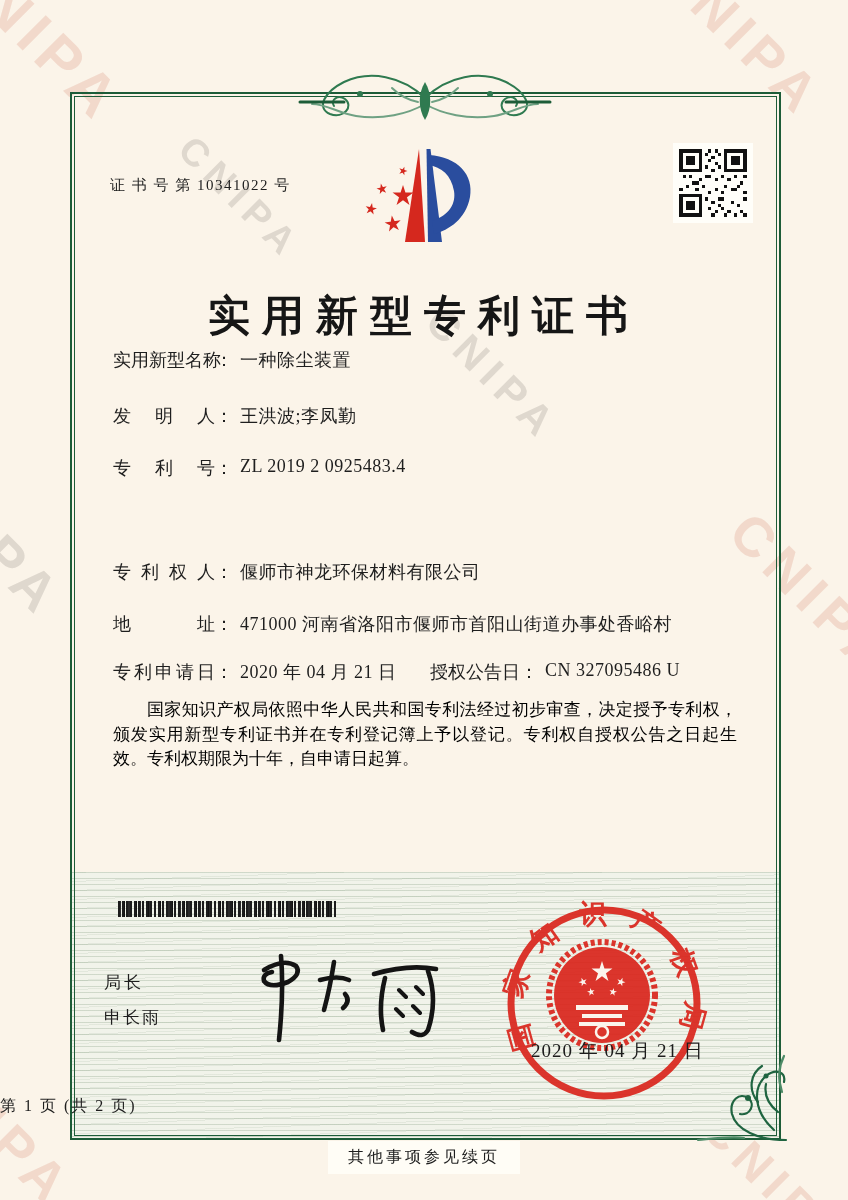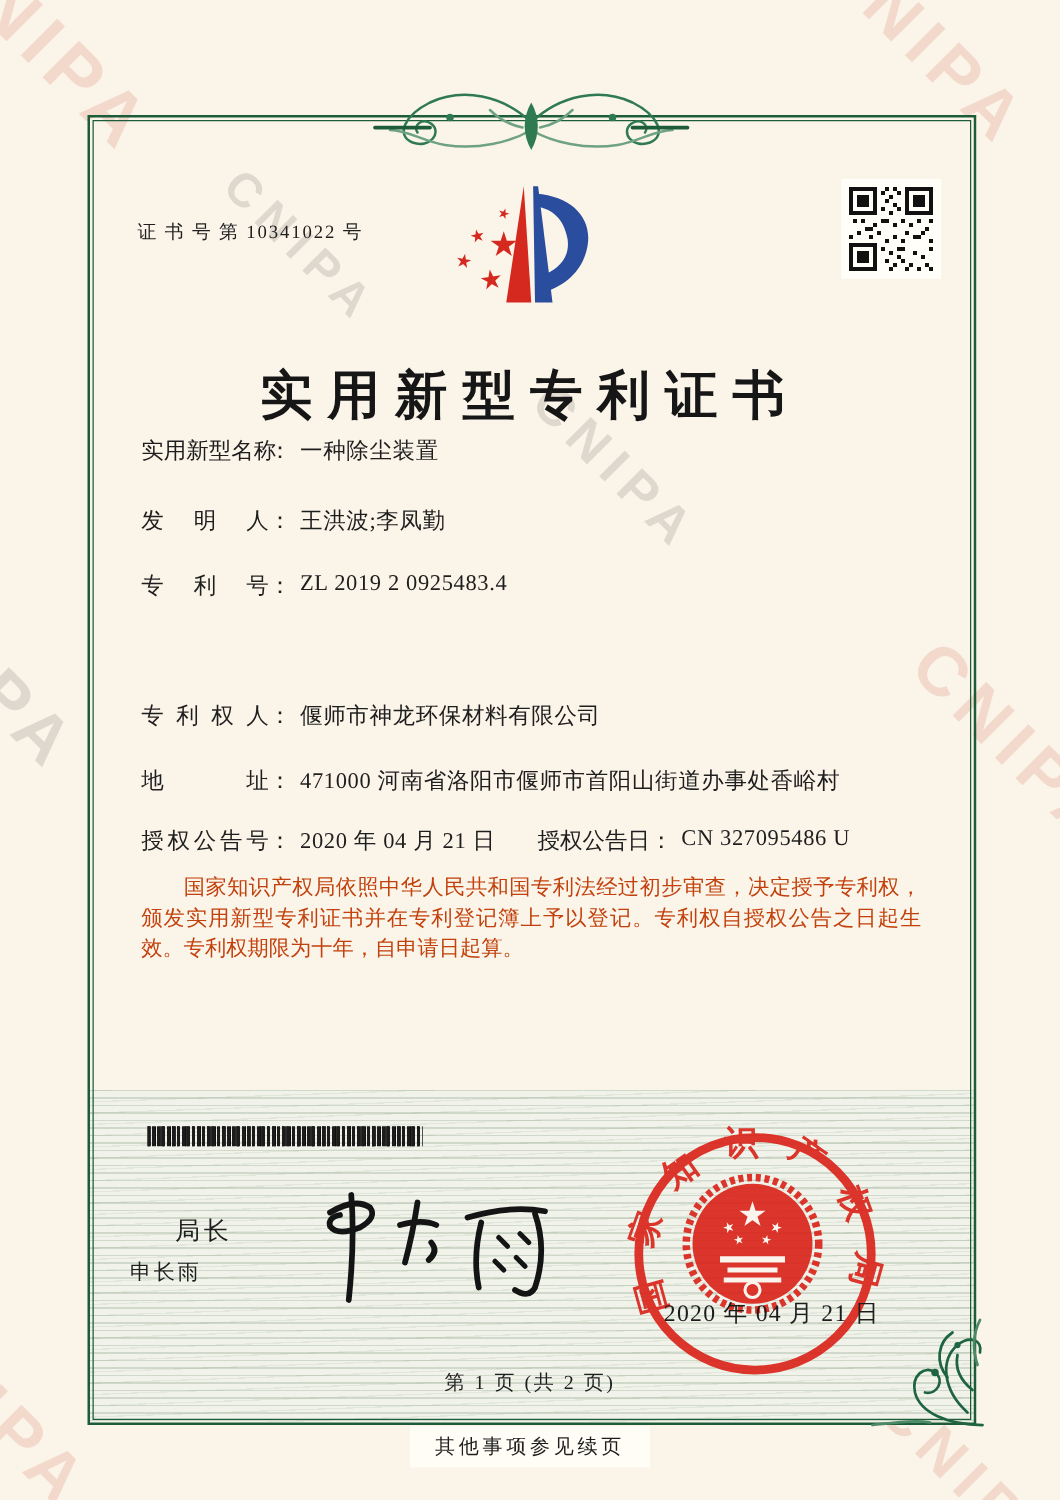--- a/index.html
+++ b/index.html
@@ -215,7 +215,7 @@
     <span class="flabel">地址</span><span class="fcolon">：</span><span class="fvalue">471000 河南省洛阳市偃师市首阳山街道办事处香峪村</span>
   </div>
   <div class="abs z5 frow" style="top:660px;">
-    <span class="flabel">授权公告号</span><span class="fcolon">：</span><span class="fvalue">2020 年 04 月 21 日</span>
+    <span class="flabel">专利申请日</span><span class="fcolon">：</span><span class="fvalue">2020 年 04 月 21 日</span>
     <span class="grant2">
       <span>授权公告日</span><span>：</span><span class="fvalue">CN 327095486 U</span>
     </span>

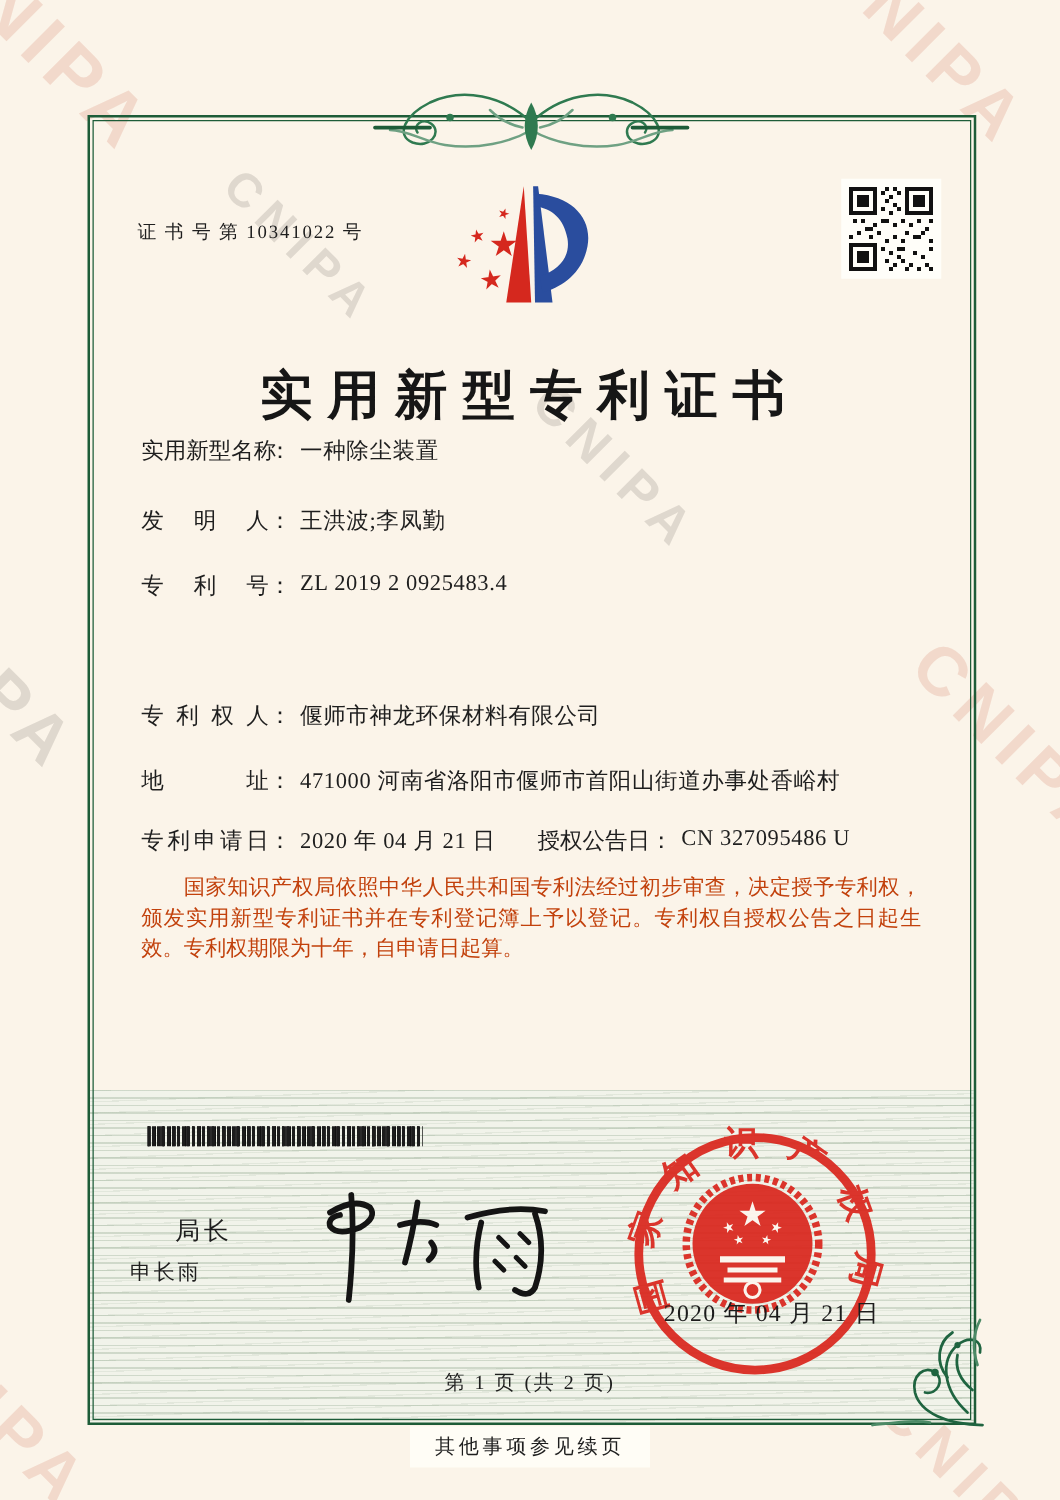--- a/index.html
+++ b/index.html
@@ -50,7 +50,7 @@
   .grant2{position:absolute;left:317px;top:0;white-space:nowrap;}
   .bodytext{
     left:113px;top:698px;width:624px;font-size:17px;line-height:24.5px;
-    text-align:justify;color:#c2410c;
+    text-align:justify;color:#000000;
   }
   .bodytext p{margin:0;text-indent:2em;}
   .barcode{

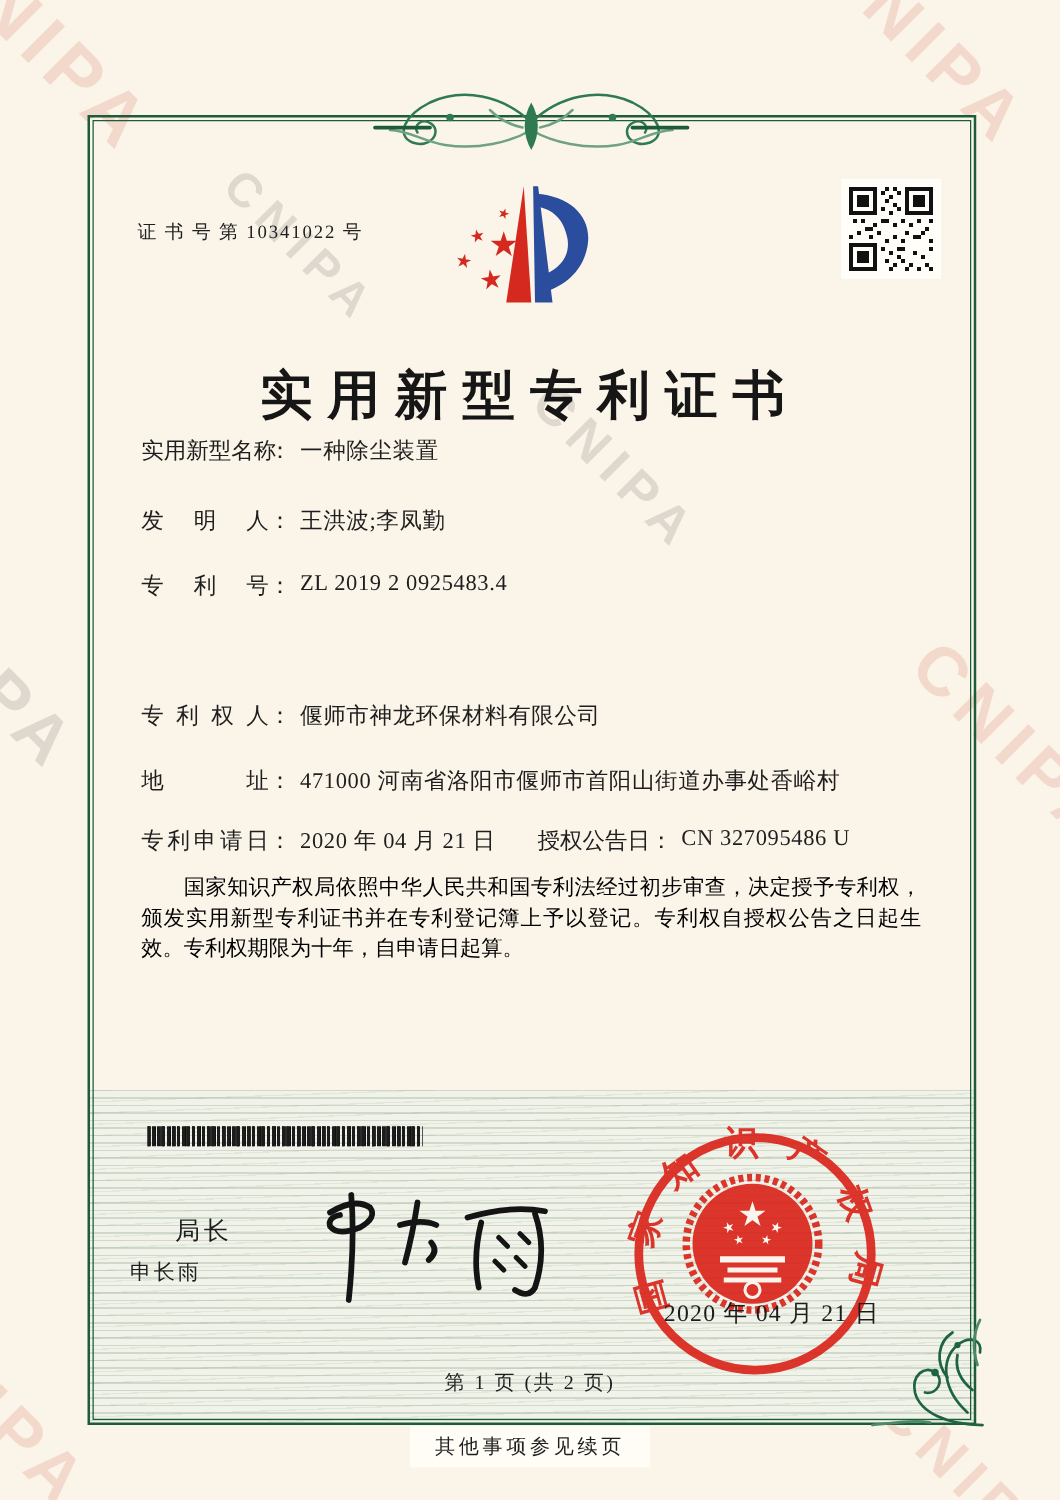--- a/index.html
+++ b/index.html
@@ -60,7 +60,7 @@
       repeating-linear-gradient(90deg,#111 0 1px,rgba(0,0,0,0) 1px 6px),
       repeating-linear-gradient(90deg,#2a2a2a 0 3px,rgba(0,0,0,0) 3px 10px);
   }
-  .signer-title{left:104px;top:971px;font-size:20px;letter-spacing:3px;margin-left:36px;}
+  .signer-title{left:104px;top:971px;font-size:17px;letter-spacing:3px;}
   .signer-name{left:104px;top:1006px;font-size:17px;letter-spacing:2px;}
   .seal-date{
     left:531px;top:1038px;font-size:19px;letter-spacing:1px;color:#1c1c1c;z-index:7;

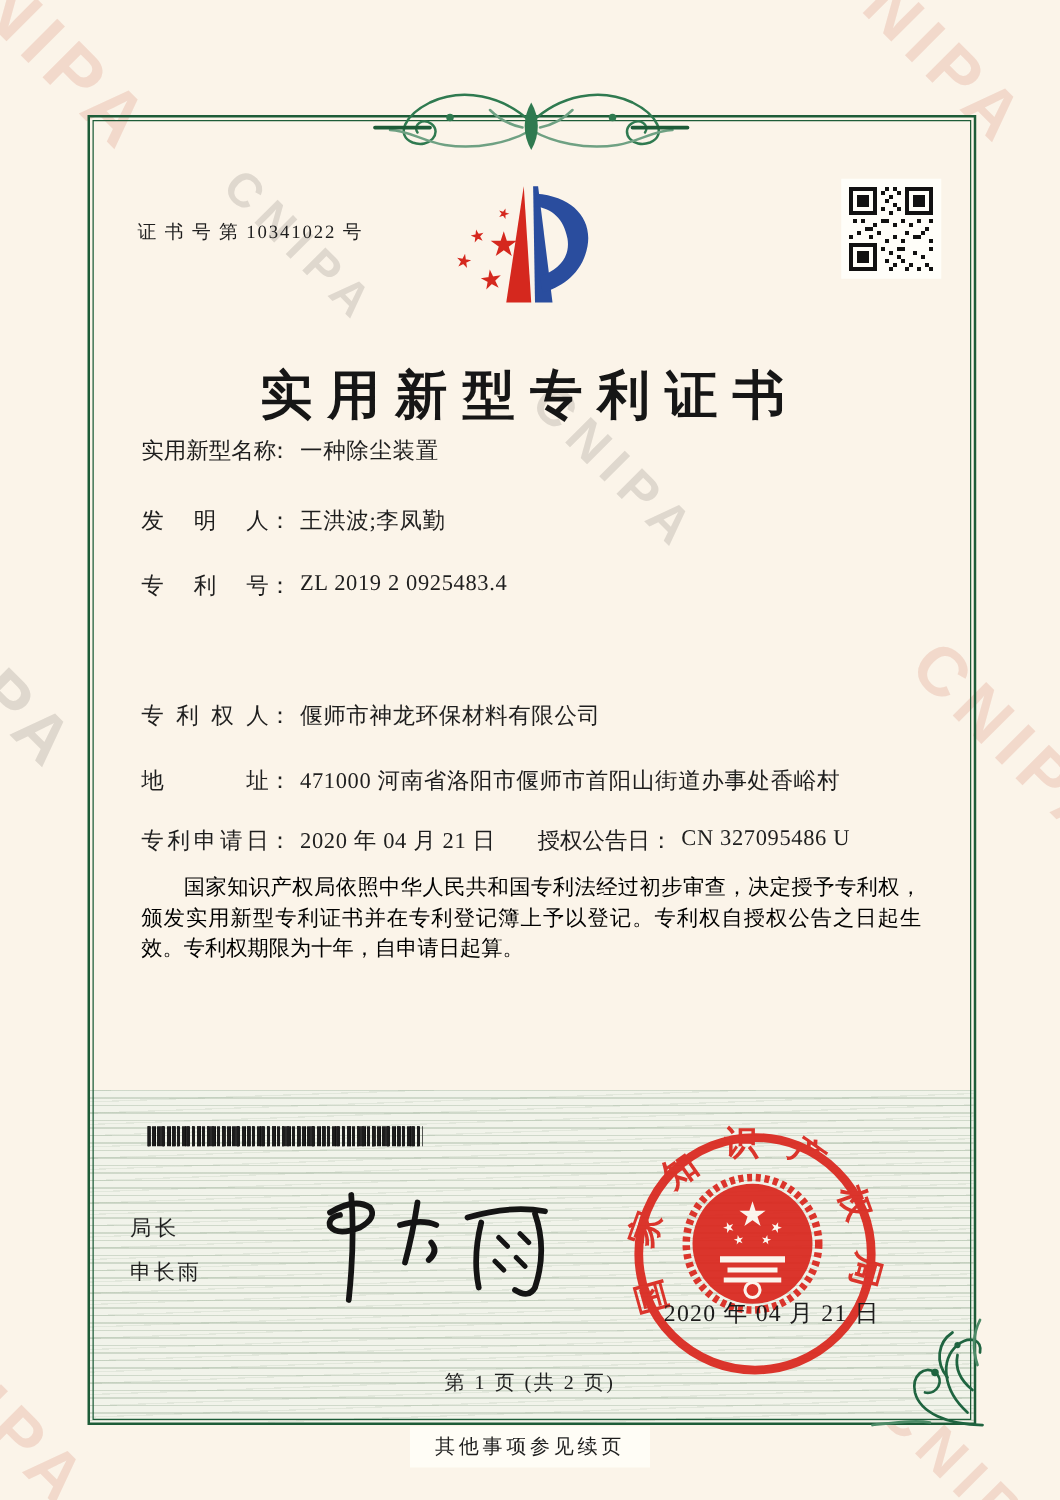--- a/index.html
+++ b/index.html
@@ -65,7 +65,7 @@
   .seal-date{
     left:531px;top:1038px;font-size:19px;letter-spacing:1px;color:#1c1c1c;z-index:7;
   }
-  .page-info{left:0;top:1096px;width:848px;text-align:center;font-size:16px;letter-spacing:2px;z-index:5;}
+  .page-info{left:0;top:1096px;width:848px;font-size:16px;letter-spacing:2px;z-index:5;}
   .cont-note{
     left:0;top:1141px;width:848px;text-align:center;z-index:5;
   }

